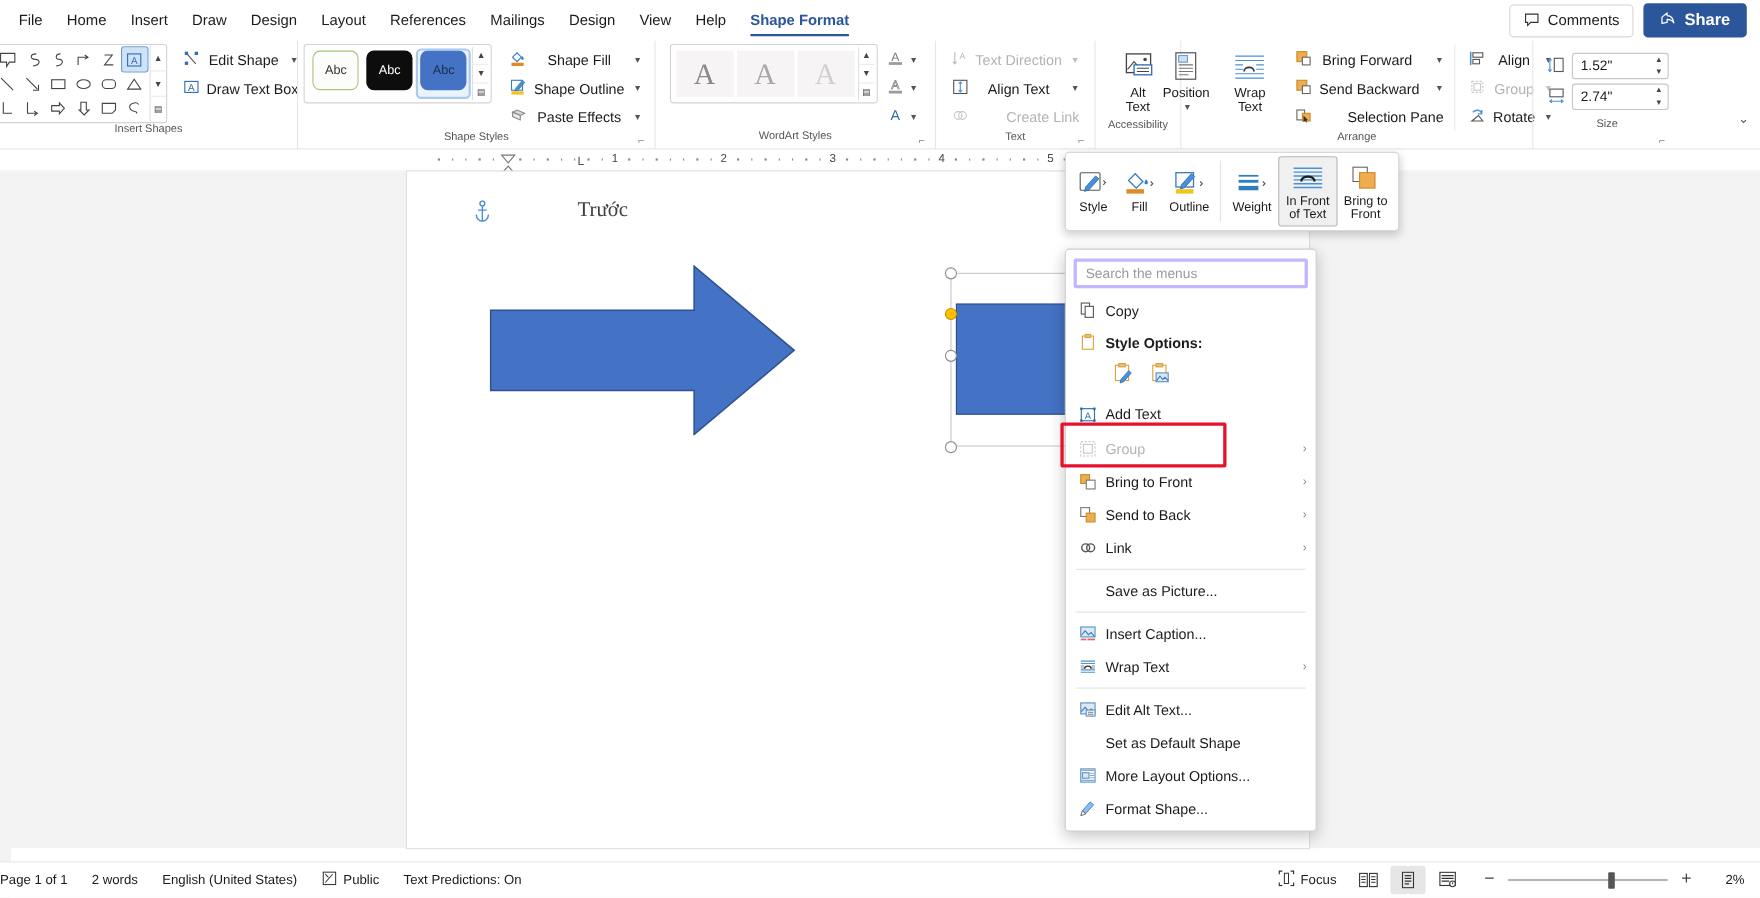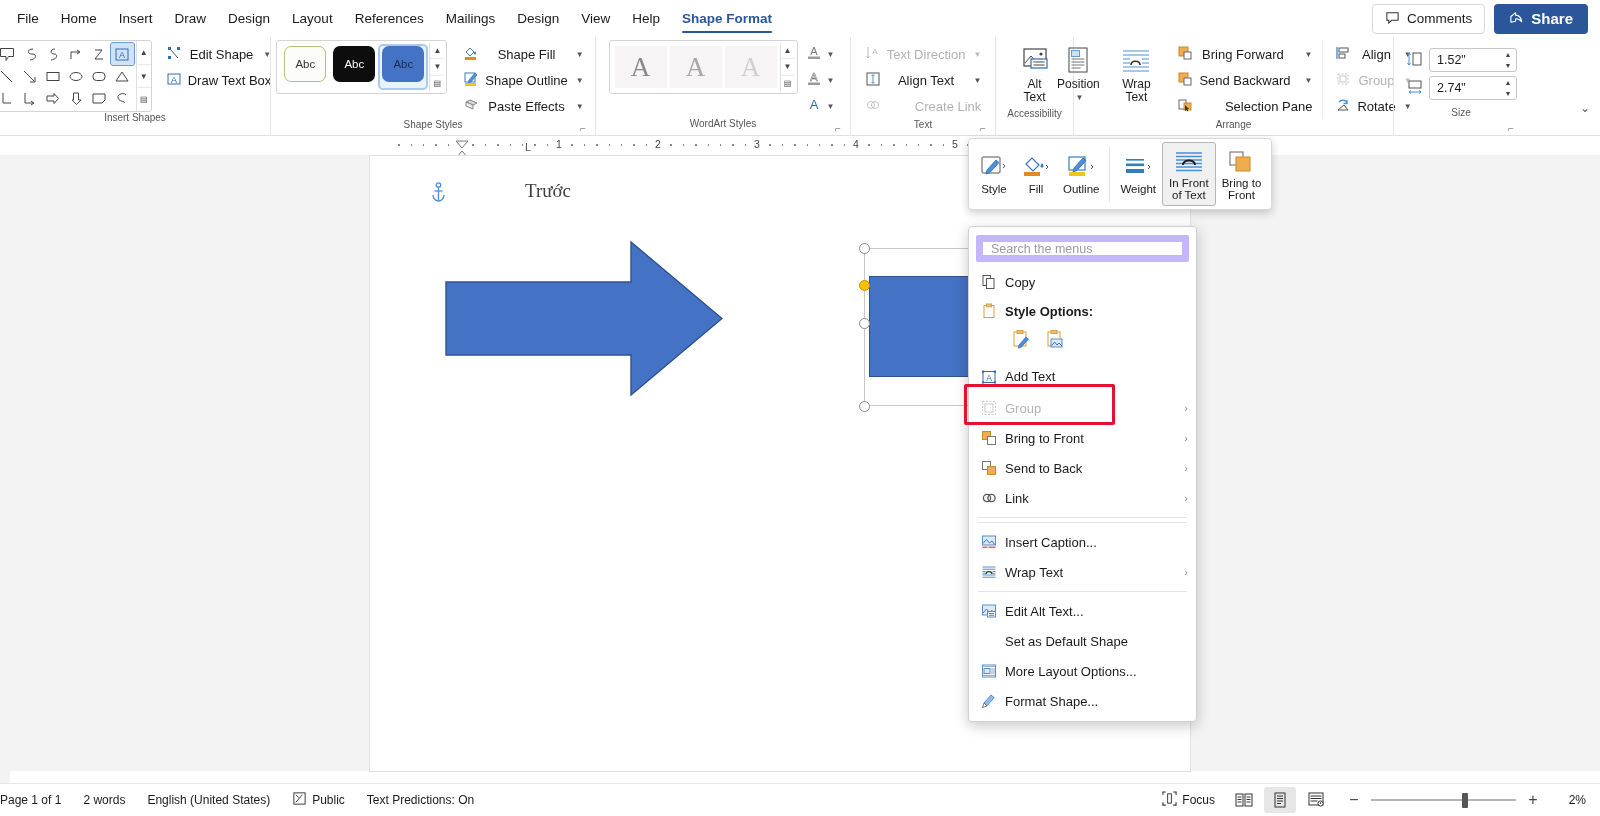--- a/index.html
+++ b/index.html
@@ -140,7 +140,7 @@
     background:#fff; border:1px solid #d0d0d0; border-radius:4px;
     box-shadow:0 4px 14px rgba(0,0,0,.22); padding:6px 0 5px 0; z-index:50;
   }
-  .ctx-search { margin:2px 7px 5px 7px; height:27px; border:7px solid #c4b5fd;
+  .ctx-search { margin:2px 7px 5px 7px; height:27px; border:3px solid #c4b5fd;
                 background:#fff; border-radius:2px; display:flex; align-items:center;
                 padding:0 8px; font-size:12.5px; color:#9b9b9b; cursor:text; }
   .ctx-item { display:flex; align-items:center; height:30px; padding:0 8px 0 9px;

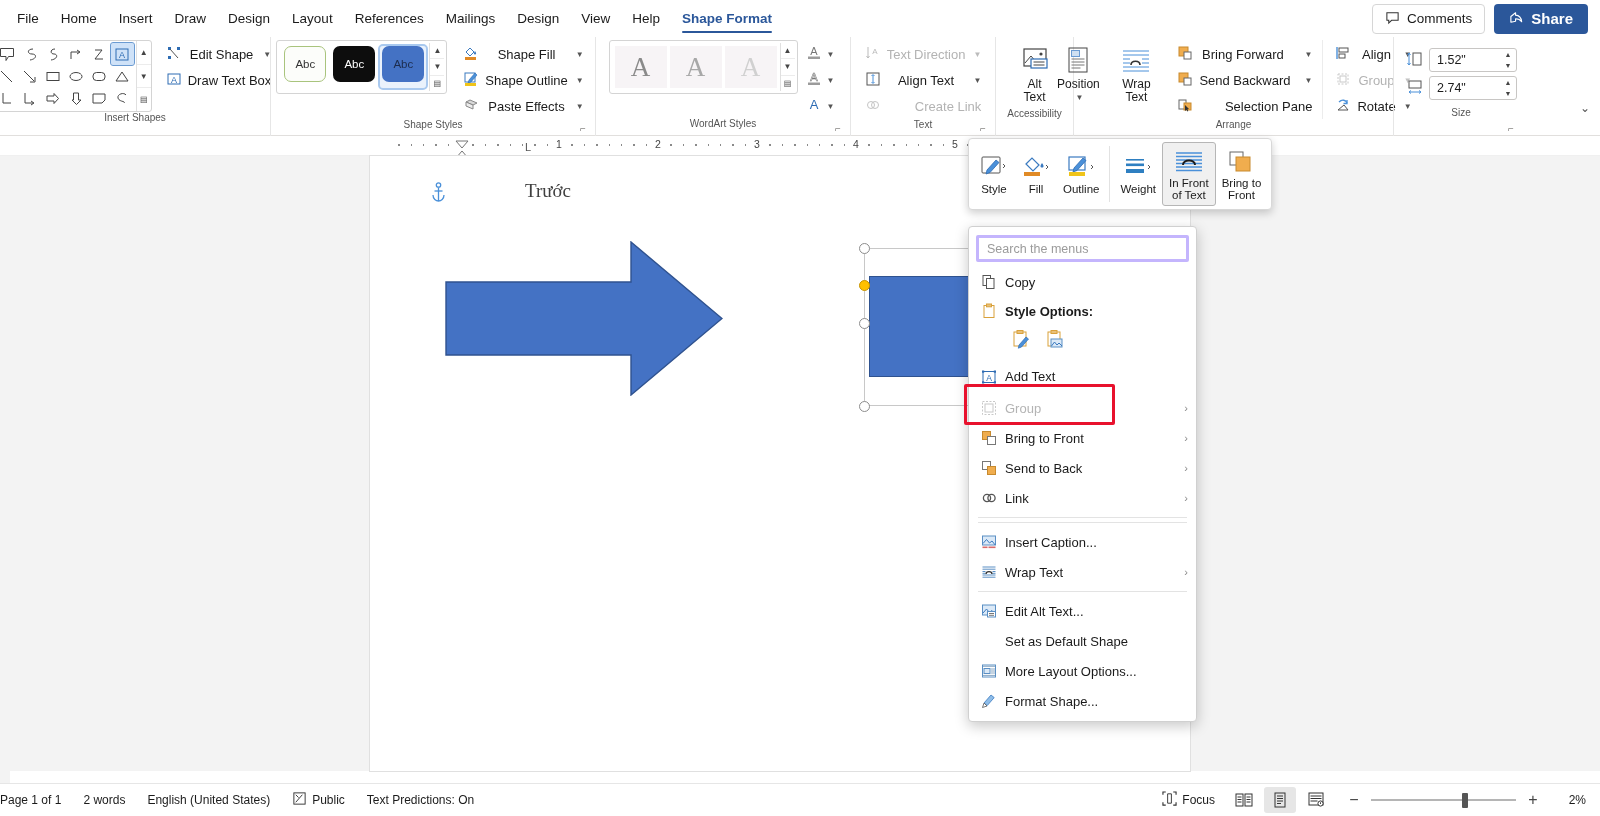--- a/index.html
+++ b/index.html
@@ -935,6 +935,10 @@
 
     <div class="ctx-sep"></div>
 
+    <div class="ctx-item">
+      <span class="ctx-ic"></span>
+      <span class="ctx-lb">Save as Picture...</span>
+    </div>
 
     <div class="ctx-sep"></div>
 

